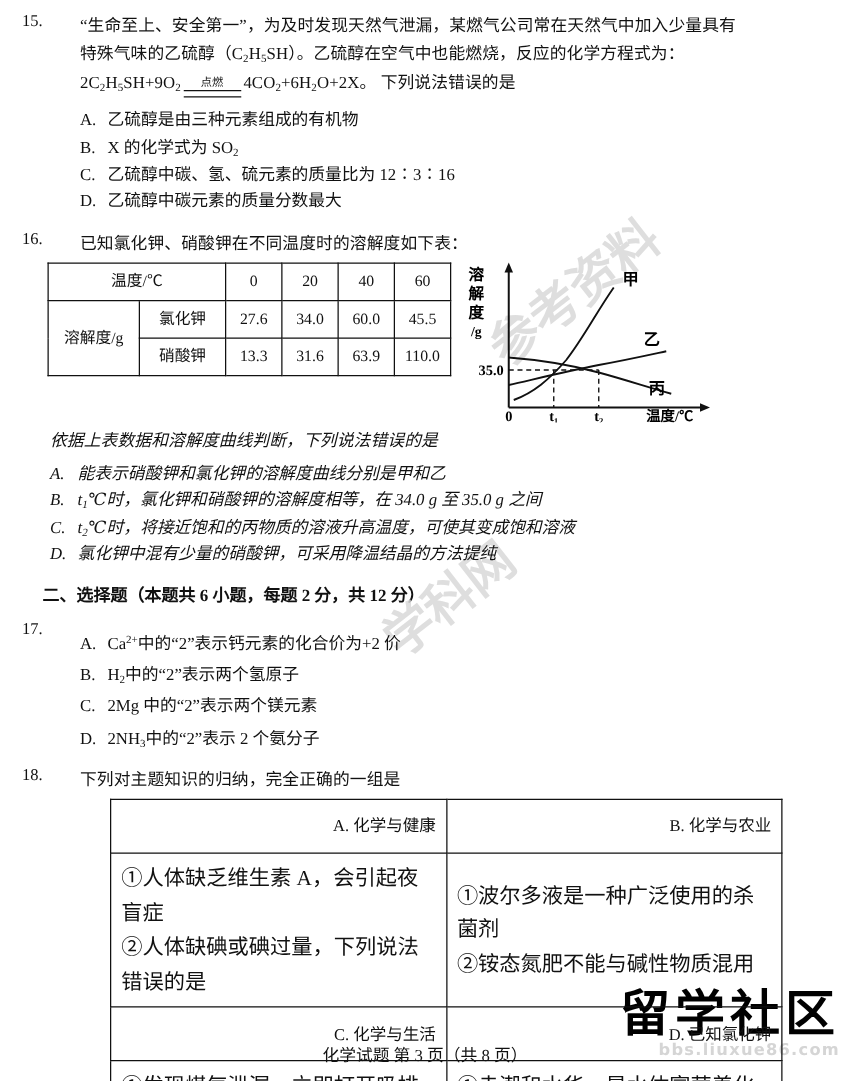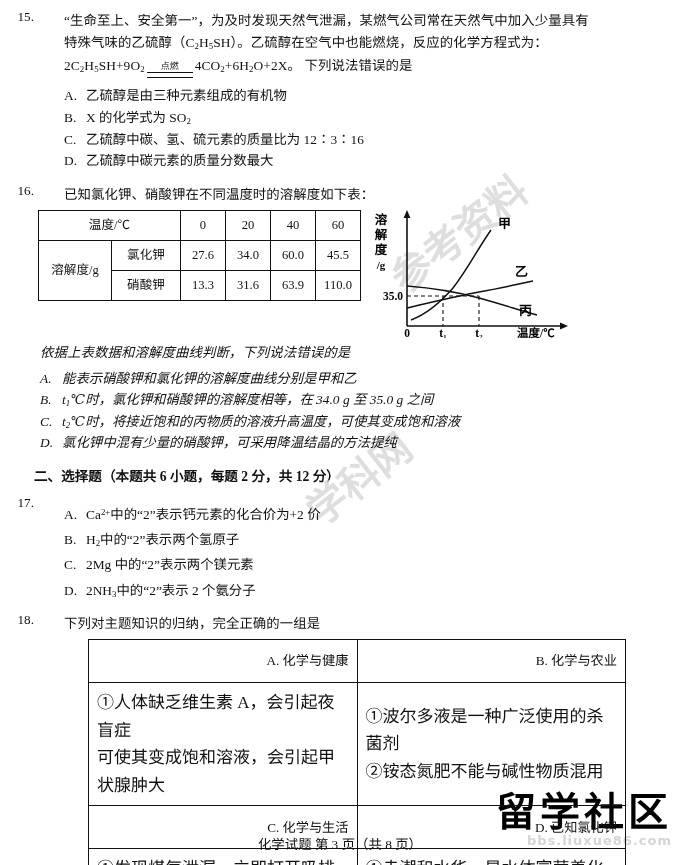--- a/index.html
+++ b/index.html
@@ -406,7 +406,7 @@
         <tr>
           <td class="topic-body w50">
             <div>①人体缺乏维生素 A，会引起夜盲症</div>
-            <div>可使其变成饱和溶液，会引起甲状腺肿大</div>
+            <div>②人体缺碘或碘过量，下列说法错误的是</div>
           </td>
           <td class="topic-body w50">
             <div>①波尔多液是一种广泛使用的杀菌剂</div>

